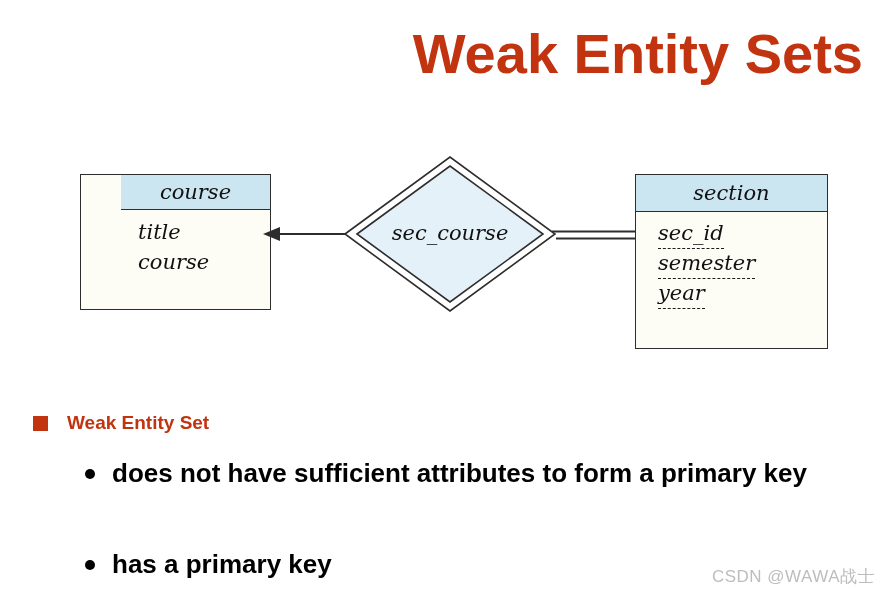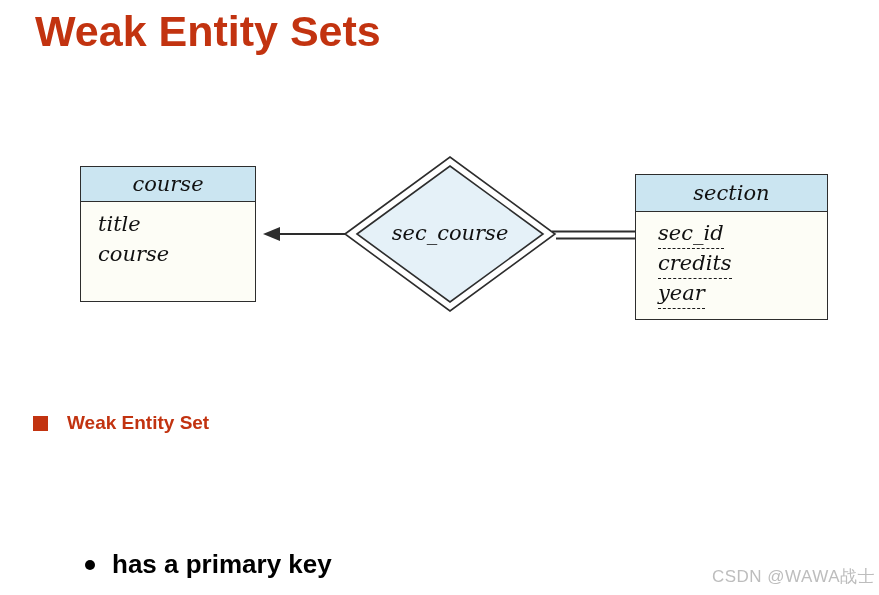--- a/index.html
+++ b/index.html
@@ -11,8 +11,8 @@
 
   
   .title{
-    position:absolute;top:9px;left:35px;right:0;margin:0;
-    text-align:left;font-size:43px;font-weight:bold;line-height:1.05;
+    position:absolute;top:9px;left:35px;right:0;margin:16px;
+    text-align:right;font-size:56px;font-weight:bold;line-height:1.05;
     color:var(--accent-red,#c23310);
     font-family:"Liberation Sans",sans-serif;
   }

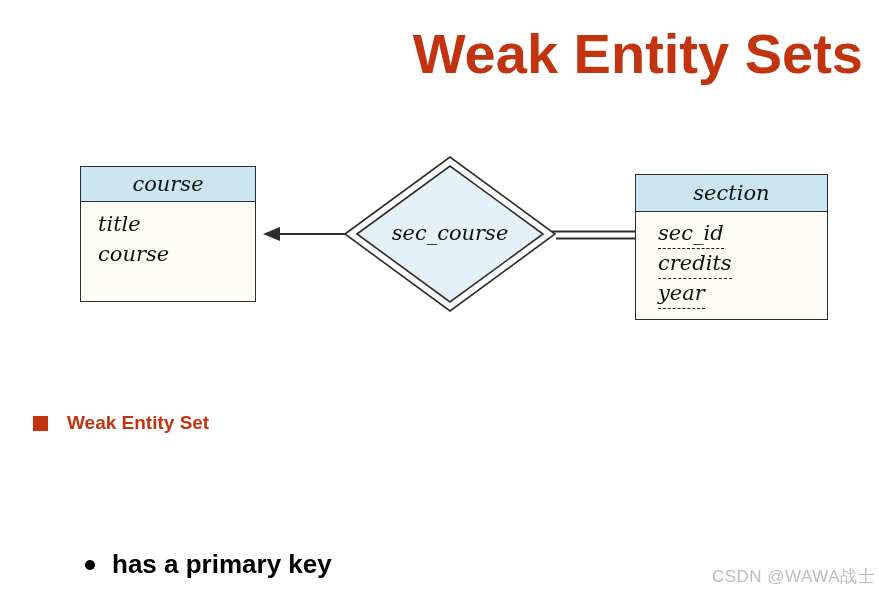--- a/index.html
+++ b/index.html
@@ -23,7 +23,7 @@
     border:1.5px solid var(--diagram-line,#2d2d2d);
     box-sizing:border-box;
   }
-  .entity-box.course{left:80px;top:166px;width:176px;height:136px;}
+  .entity-box.course{left:80px;top:174px;width:191px;height:136px;padding-left:40px;}
   .entity-box.section{left:635px;top:174px;width:193px;height:146px;}
   .entity-header{
     background:var(--entity-header-blue,#cbe5f1);

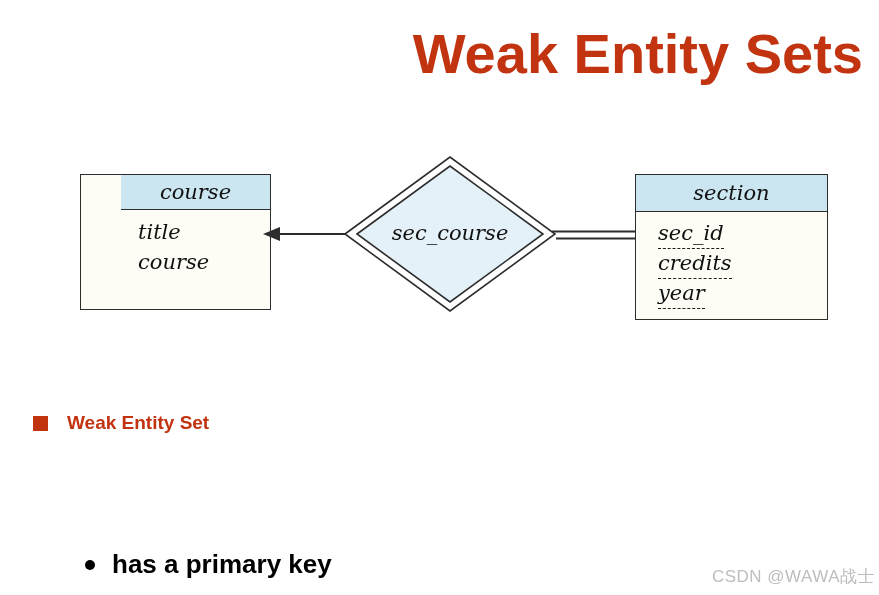--- a/index.html
+++ b/index.html
@@ -24,7 +24,7 @@
     box-sizing:border-box;
   }
   .entity-box.course{left:80px;top:174px;width:191px;height:136px;padding-left:40px;}
-  .entity-box.section{left:635px;top:174px;width:193px;height:146px;}
+  .entity-box.section{left:635px;top:174px;width:193px;height:175px;}
   .entity-header{
     background:var(--entity-header-blue,#cbe5f1);
     border-bottom:1.5px solid var(--diagram-line,#2d2d2d);

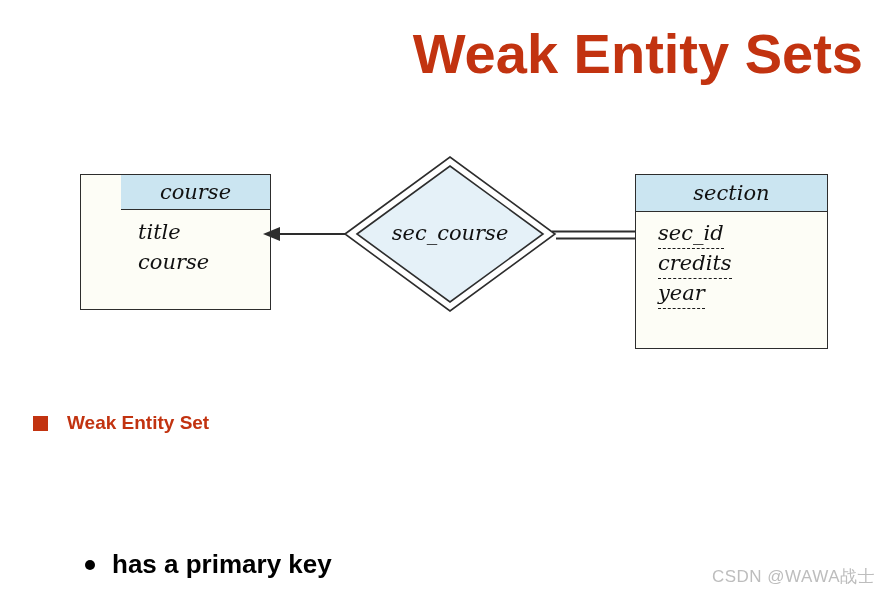--- a/index.html
+++ b/index.html
@@ -83,7 +83,7 @@
     <div class="entity-header">section</div>
     <div class="entity-attrs">
       <div class="attr"><span class="u-dashed">sec_id</span></div>
-      <div class="attr"><span class="u-dashed">credits</span></div>
+      <div class="attr"><span class="u-dashed">semester</span></div>
       <div class="attr"><span class="u-dashed">year</span></div>
     </div>
   </div>

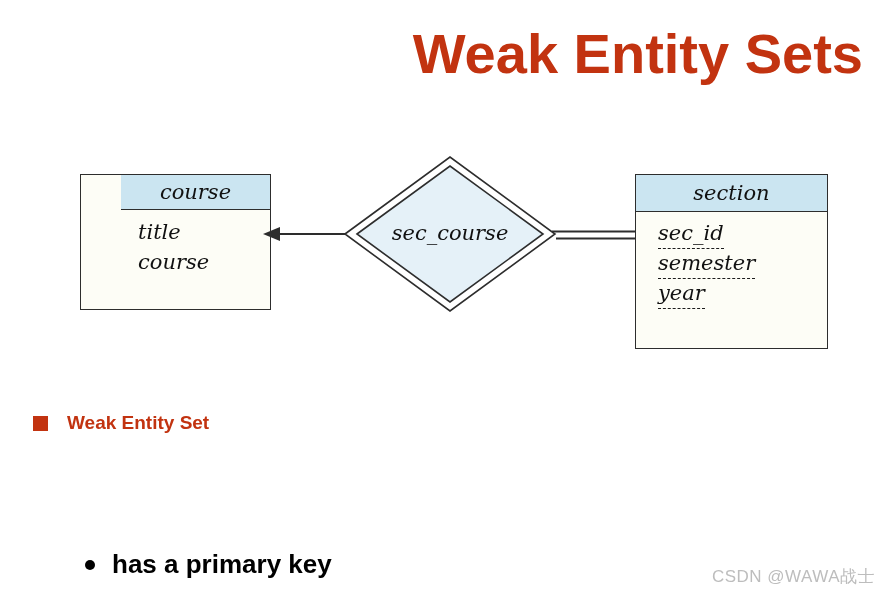--- a/index.html
+++ b/index.html
@@ -108,6 +108,10 @@
     <span class="sq"></span>
     <span class="t1">Weak Entity Set</span>
   </div>
+  <div class="bullet l2" style="top:458px;">
+    <span class="dot"></span>
+    <span class="t2">does not have sufficient attributes to form a primary key</span>
+  </div>
   <div class="bullet l2" style="top:549px;">
     <span class="dot"></span>
     <span class="t2">has a primary key</span>

